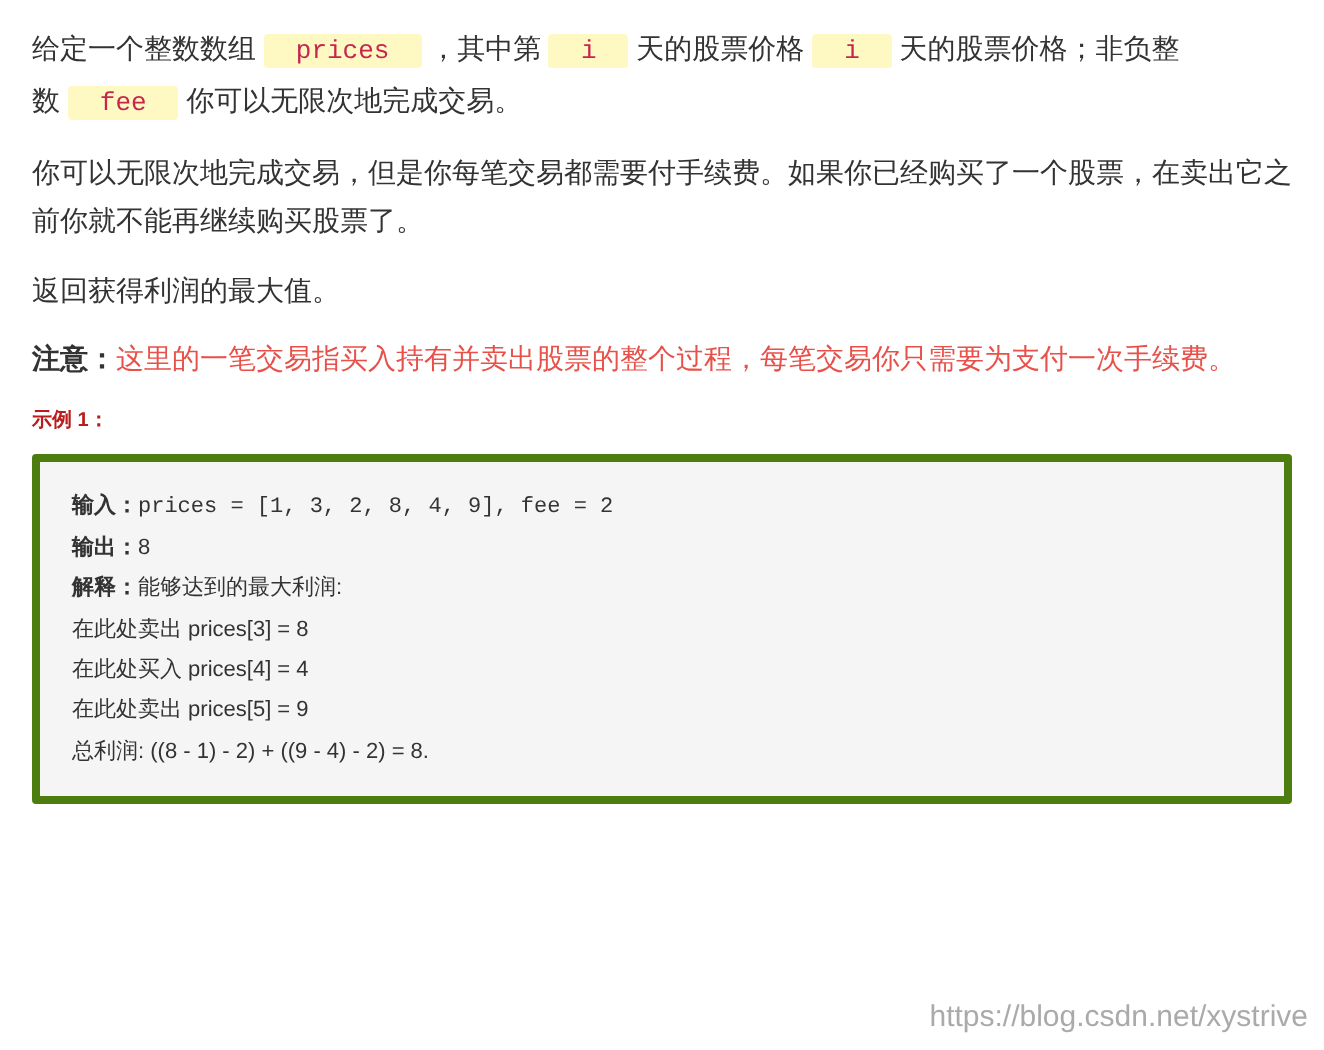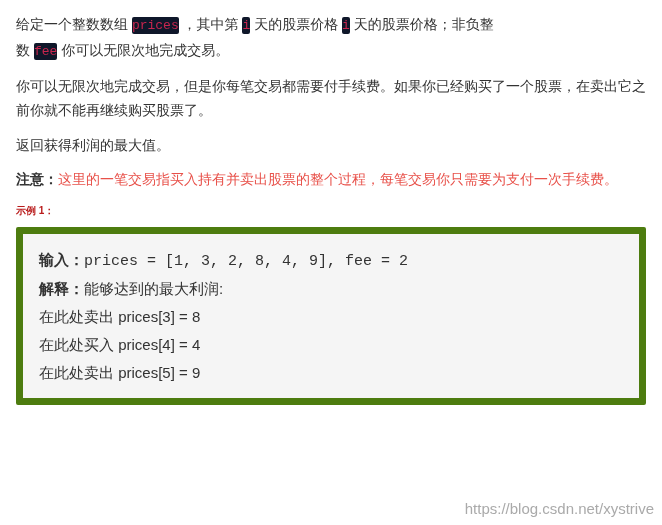--- a/index.html
+++ b/index.html
@@ -26,10 +26,10 @@
     }
 
     code.inline {
-      background: #0f172a;
+      background: #fef9c3;
       font-family: "Courier New", Consolas, monospace;
       font-size: 13px;
-      padding: 1px 0;
+      padding: 1px 16px;
       border-radius: 2px;
       color: #c7254e;
     }

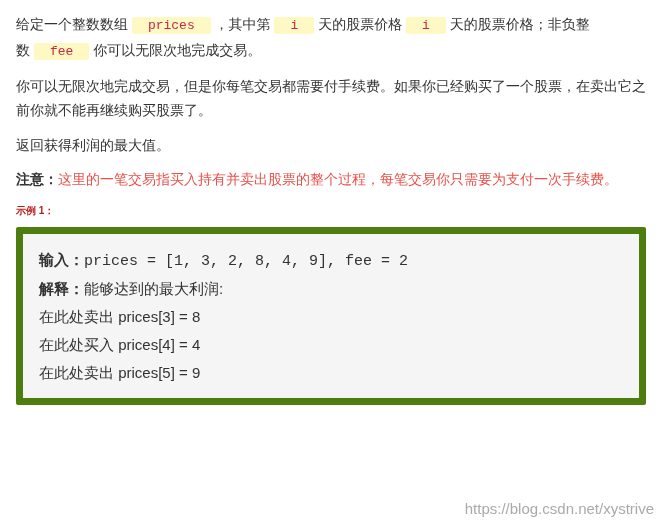--- a/index.html
+++ b/index.html
@@ -45,11 +45,11 @@
 
     .example-box {
       background: #f5f5f5;
-      border: 7px solid #4d7c0f;
+      border: 4px solid #4d7c0f;
       border-radius: 2px;
       padding: 12px 16px;
       margin-top: 8px;
-      font-size: 15px;
+      font-size: 11px;
       line-height: 1.85;
     }
 

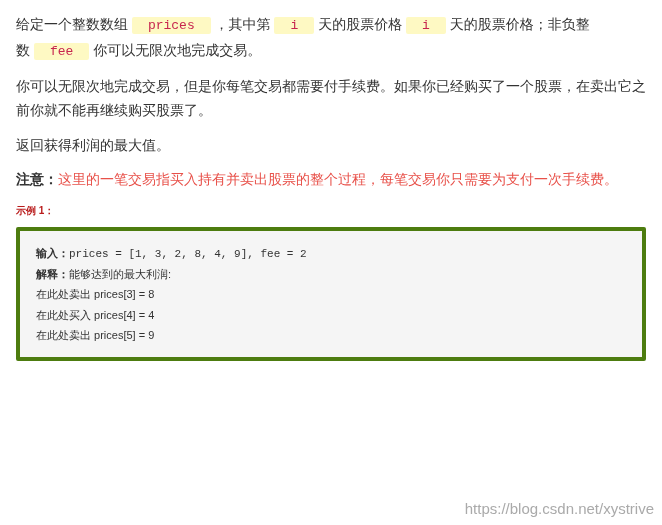--- a/index.html
+++ b/index.html
@@ -110,6 +110,9 @@
     <span class="label bold">输入：</span><span class="code-val">prices = [1, 3, 2, 8, 4, 9], fee = 2</span>
   </div>
 
+  <div>
+    <span class="label bold">输出：</span><span class="value">8</span>
+  </div>
 
   <div>
     <span class="label bold">解释：</span><span class="value">能够达到的最大利润:</span>

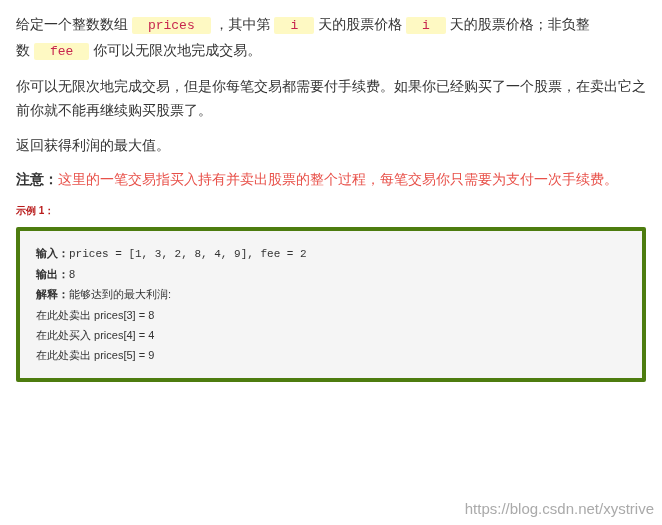--- a/index.html
+++ b/index.html
@@ -122,6 +122,7 @@
       <div>在此处卖出 prices[3] = 8</div>
       <div>在此处买入 prices[4] = 4</div>
       <div>在此处卖出 prices[5] = 9</div>
+      <div>总利润: ((8 - 1) - 2) + ((9 - 4) - 2) = 8.</div>
     </div>
 </div>
 

